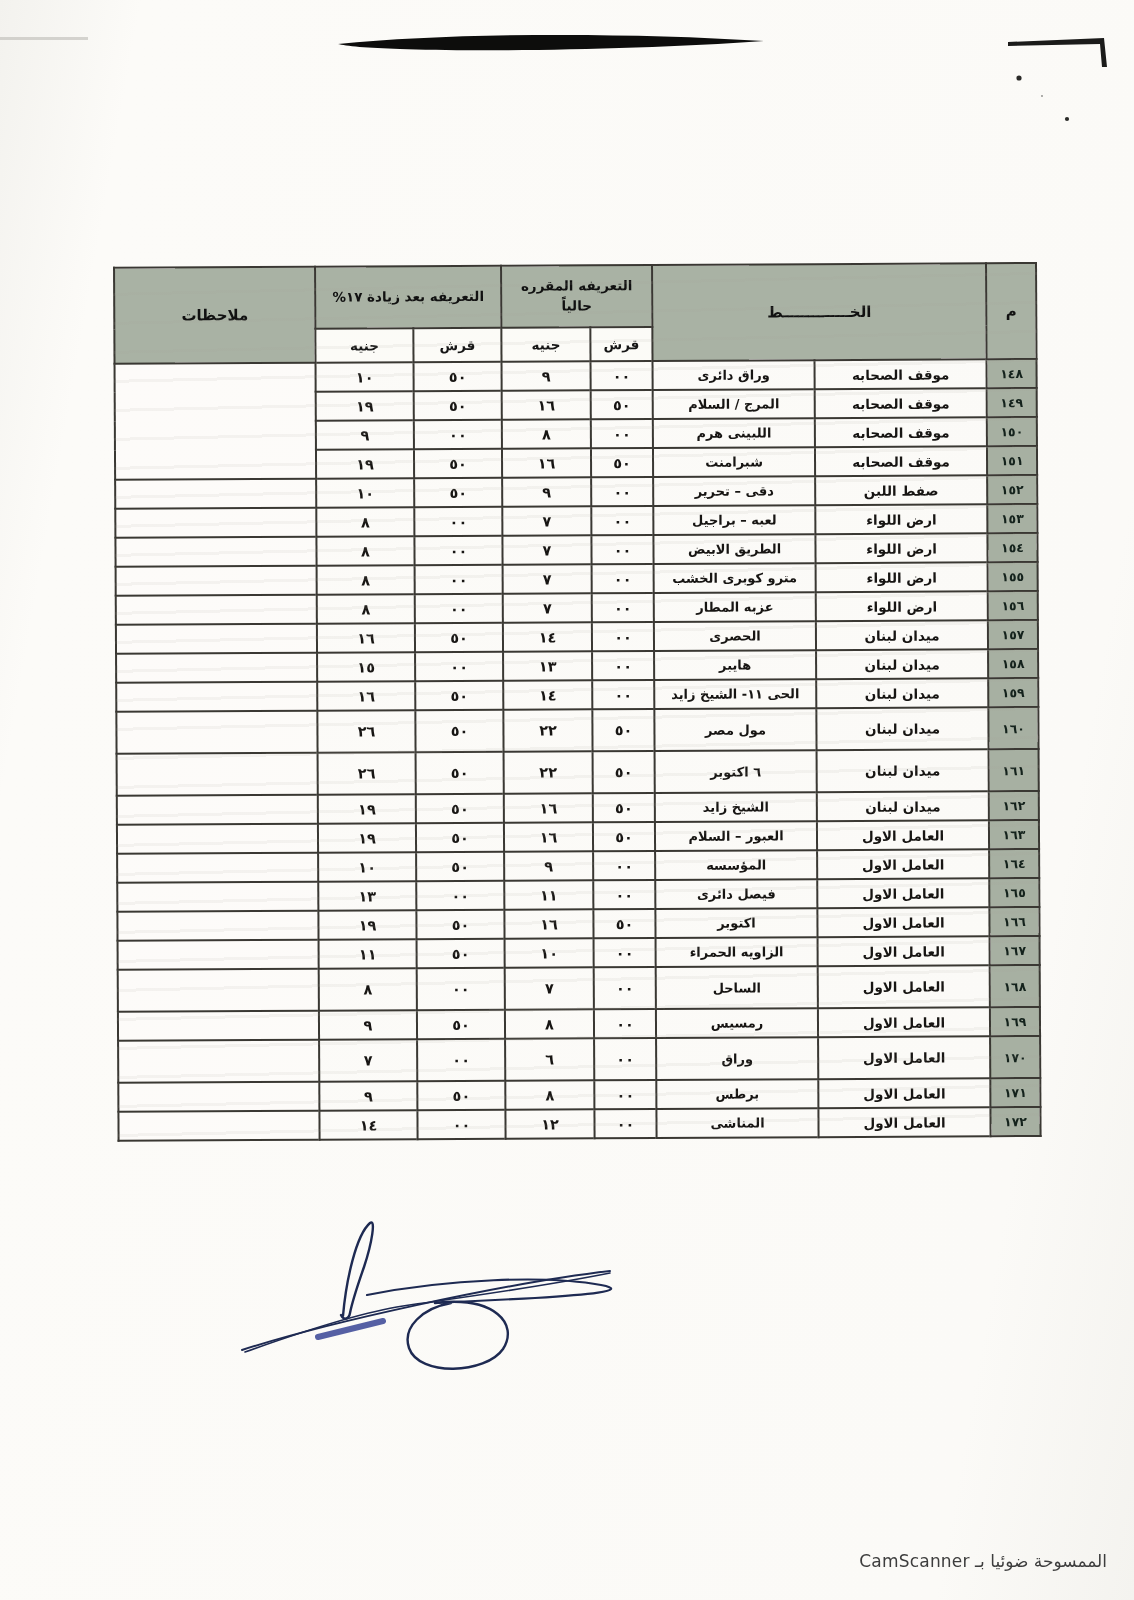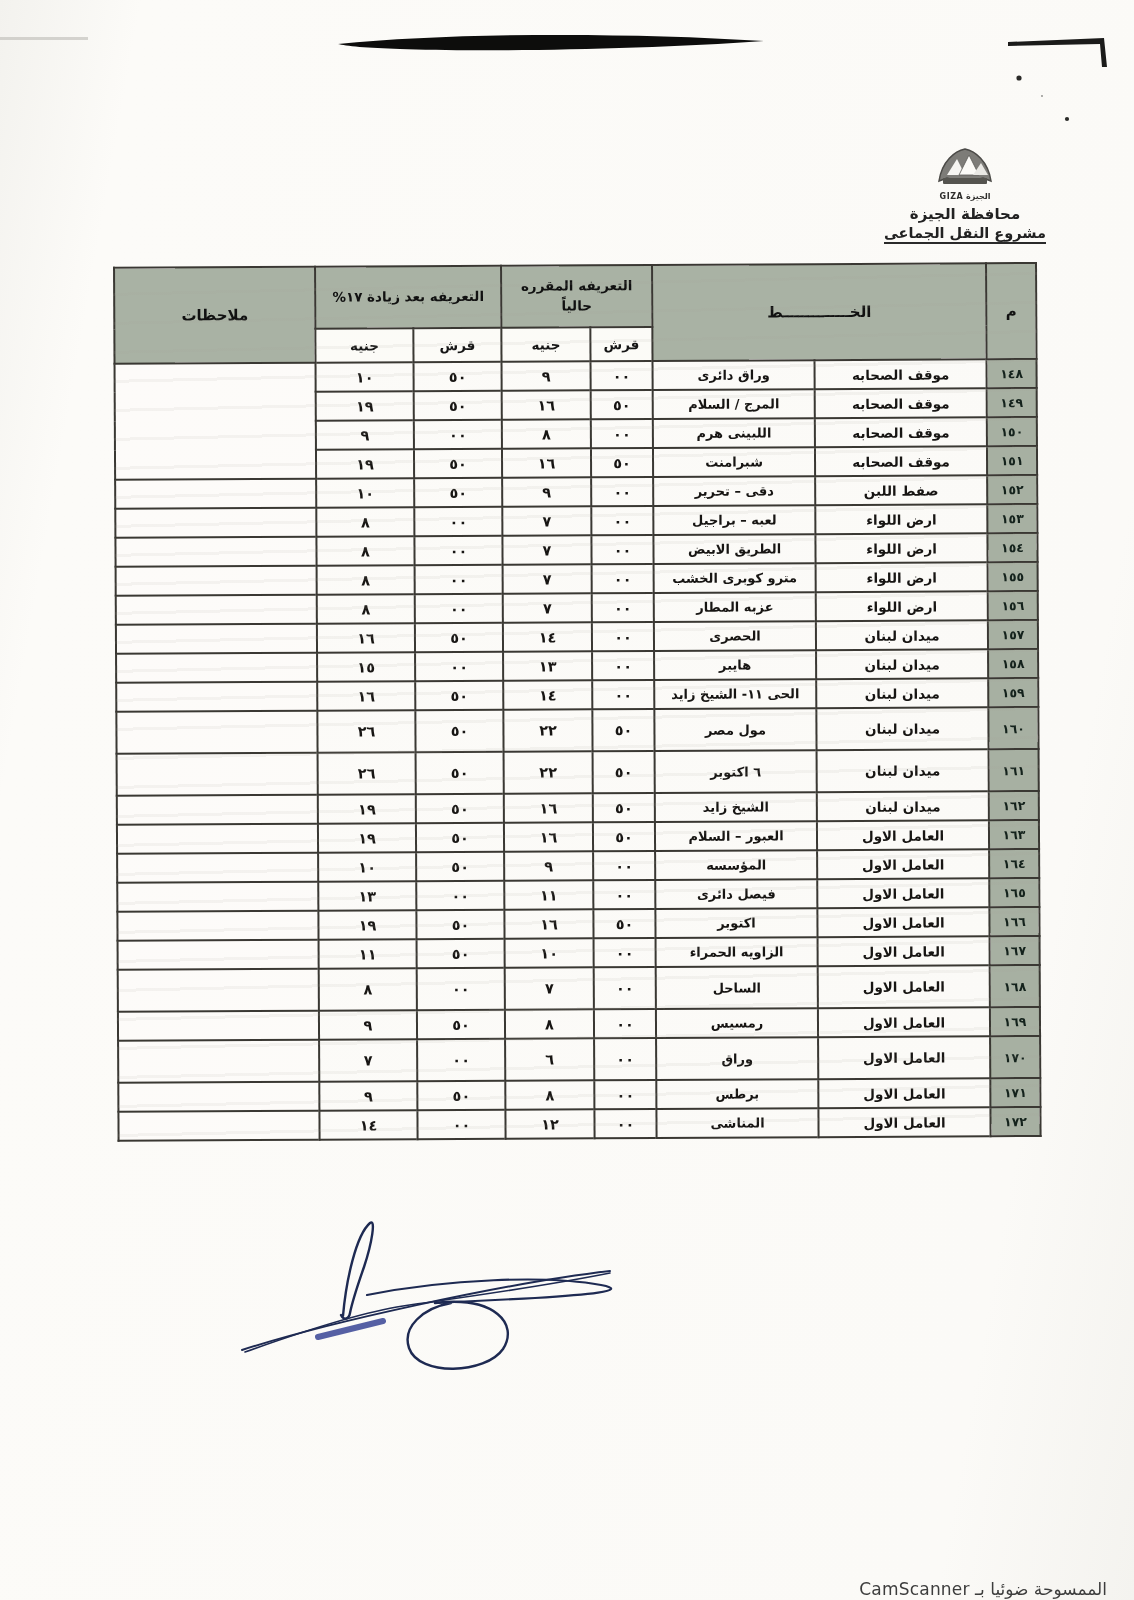--- a/index.html
+++ b/index.html
@@ -68,18 +68,6 @@
     <circle cx="1042" cy="96" r="0.9" fill="#8a8a86"></circle>
   </svg>
 
-  <div class="letterhead">
-    <svg class="logo" viewBox="0 0 64 46">
-      <path d="M6 36 C9 16 22 6 32 4 C42 6 55 16 58 36 L50 33 L32 38 L14 33 Z" fill="#7d7c78" stroke="#4c4b48" stroke-width="1.5"></path>
-      <path d="M14 30 L24 14 L32 30 Z" fill="#f6f5f2"></path>
-      <path d="M26 30 L36 10 L46 30 Z" fill="#fbfaf7" stroke="#5a5956" stroke-width="0.8"></path>
-      <path d="M40 30 L48 18 L55 30 Z" fill="#e9e8e4"></path>
-      <rect x="10" y="33" width="44" height="6" rx="1" fill="#55544f"></rect>
-    </svg>
-    <div class="logo-caption" dir="rtl">الجيزة GIZA</div>
-    <div class="lh-line1" dir="rtl">محافظة الجيزة</div>
-    <div><span class="lh-line2" dir="rtl">مشروع النقل الجماعى</span></div>
-  </div>
 
   <div class="table-wrap">
     <table class="tariff">

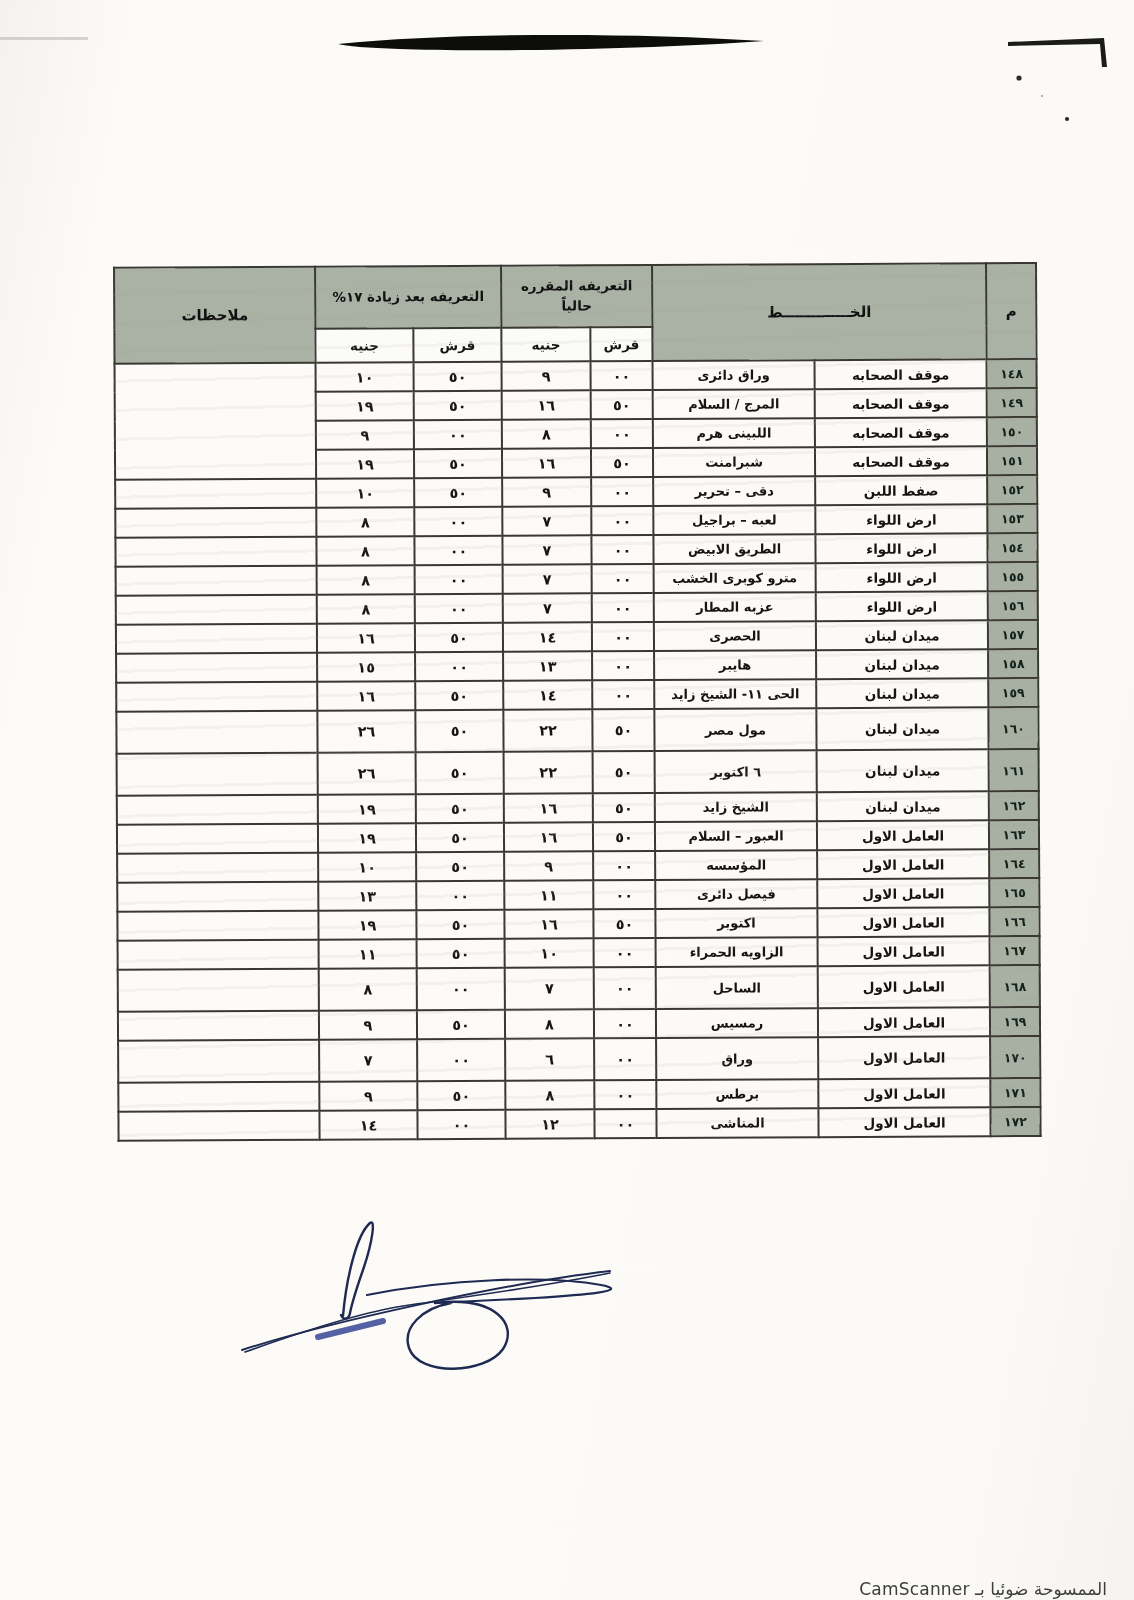--- a/index.html
+++ b/index.html
@@ -51,7 +51,7 @@
   
   .footer{
     position:absolute;right:27px;top:1551px;direction:rtl;
-    font-size:17px;color:#3d3d3d;letter-spacing:.2px;margin-top:28px;
+    font-size:17px;color:#3d3d3d;letter-spacing:.2px;
   }
 </style>
 </head>

